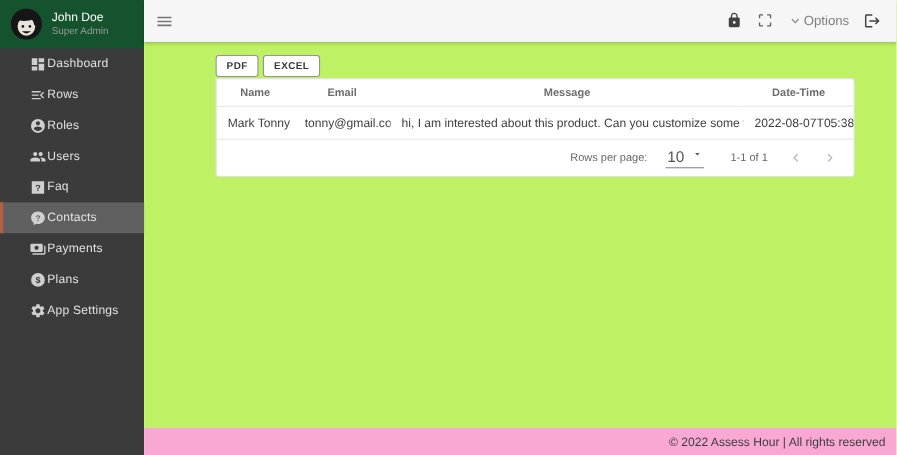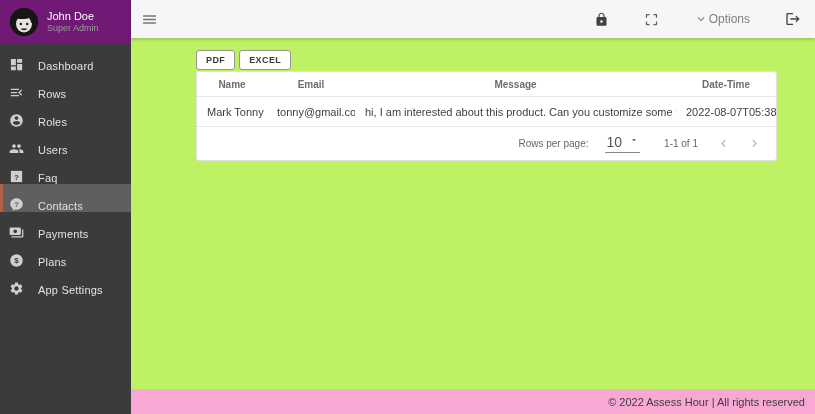--- a/index.html
+++ b/index.html
@@ -9,7 +9,7 @@
 
   
   .sidebar { width:131px; flex-shrink:0; background:#3b3b3b; display:flex; flex-direction:column; }
-  .sidebar-header { height:44px; background:#701a75; display:flex; align-items:center; padding-left:10px; gap:9px; flex-shrink:0; }
+  .sidebar-header { height:44px; background:#14532d; display:flex; align-items:center; padding-left:10px; gap:9px; flex-shrink:0; }
   .avatar { width:28px; height:28px; border-radius:50%; overflow:hidden; flex-shrink:0; background:#161616; }
   .user-name { font-size:11px; color:#fefefe; line-height:13px; }
   .user-role { font-size:9px; color:#9b9b9b; line-height:11px; }

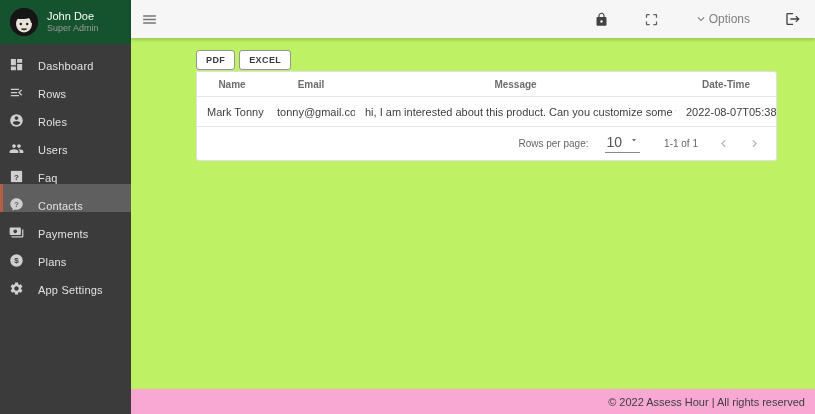--- a/index.html
+++ b/index.html
@@ -26,7 +26,7 @@
   .main { flex:1; display:flex; flex-direction:column; background:#fff; min-width:0; }
   .topbar { height:38px; background:#f6f6f6; box-shadow:0 2px 3px rgba(0,0,0,.18); display:flex; align-items:center; padding:0 14px 0 10px; position:relative; z-index:2; flex-shrink:0; }
   .hamburger svg { width:17px; height:17px; fill:#757575; display:block; }
-  .topbar-right { margin-left:auto; display:flex; align-items:center; gap:35px; }
+  .topbar-right { margin-left:auto; display:flex; gap:13px; }
   .tb-icon svg { width:15px; height:15px; display:block; }
   .lock svg { fill:#424242; }
   .fullscreen svg { fill:#5f5f5f; }

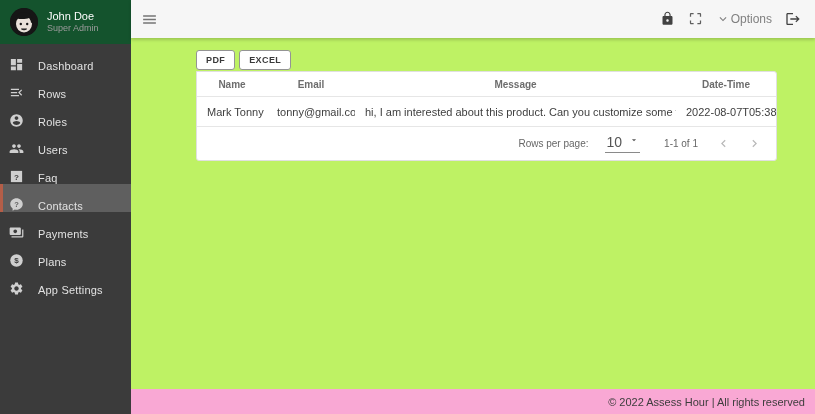--- a/index.html
+++ b/index.html
@@ -14,7 +14,7 @@
   .user-name { font-size:11px; color:#fefefe; line-height:13px; }
   .user-role { font-size:9px; color:#9b9b9b; line-height:11px; }
   .menu { flex:1; padding-top:0; }
-  .menu-item { height:28px; display:flex; align-items:flex-end; padding-left:9px; gap:14px; cursor:pointer; position:relative; }
+  .menu-item { height:28px; display:flex; align-items:center; padding-left:27px; gap:1px; cursor:pointer; position:relative; }
   .menu-item .mi-icon { width:15px; height:15px; display:flex; align-items:center; justify-content:center; }
   .menu-item .mi-icon svg { width:15px; height:15px; fill:#cfcfcf; }
   .menu-item .mi-label { font-size:11px; color:#e2e2e2; letter-spacing:.2px; }

